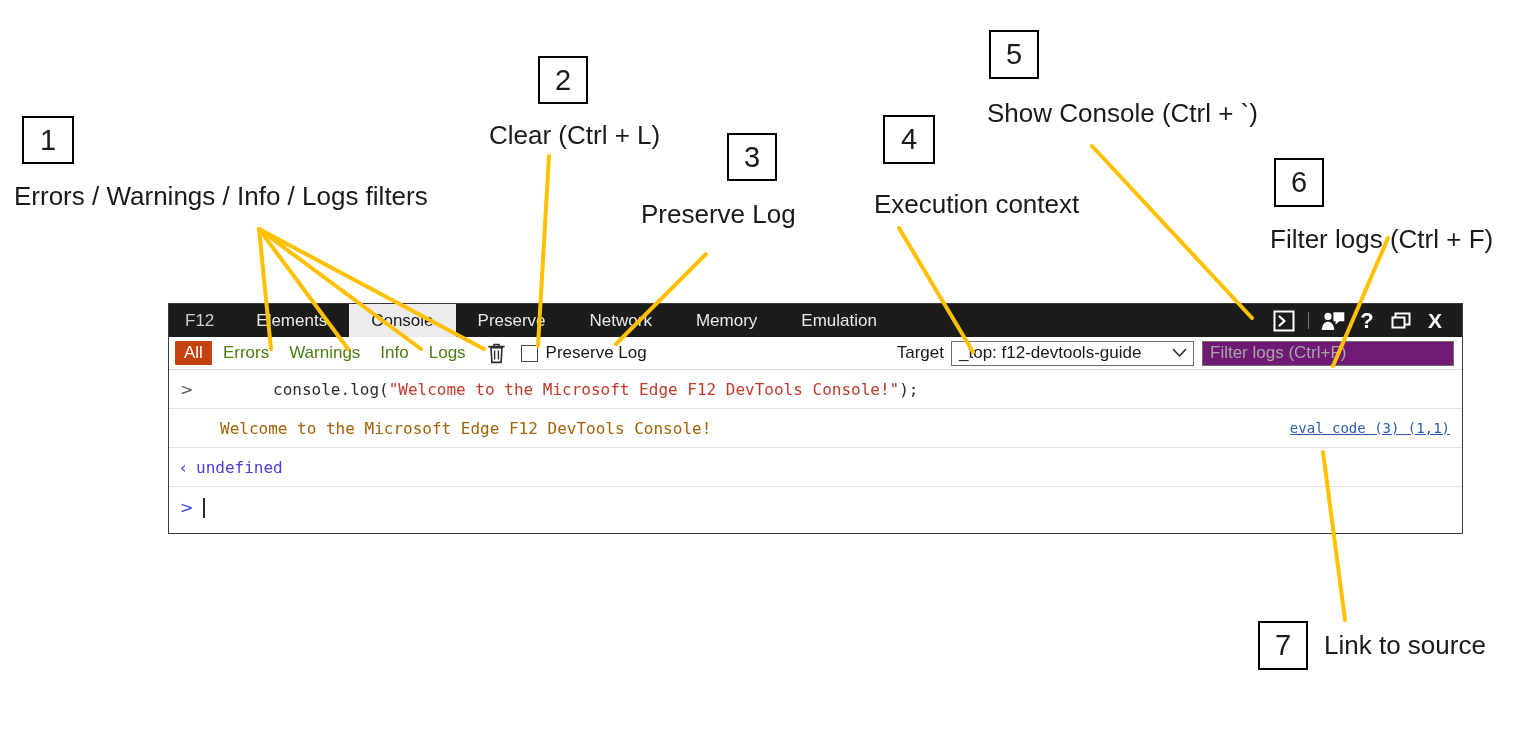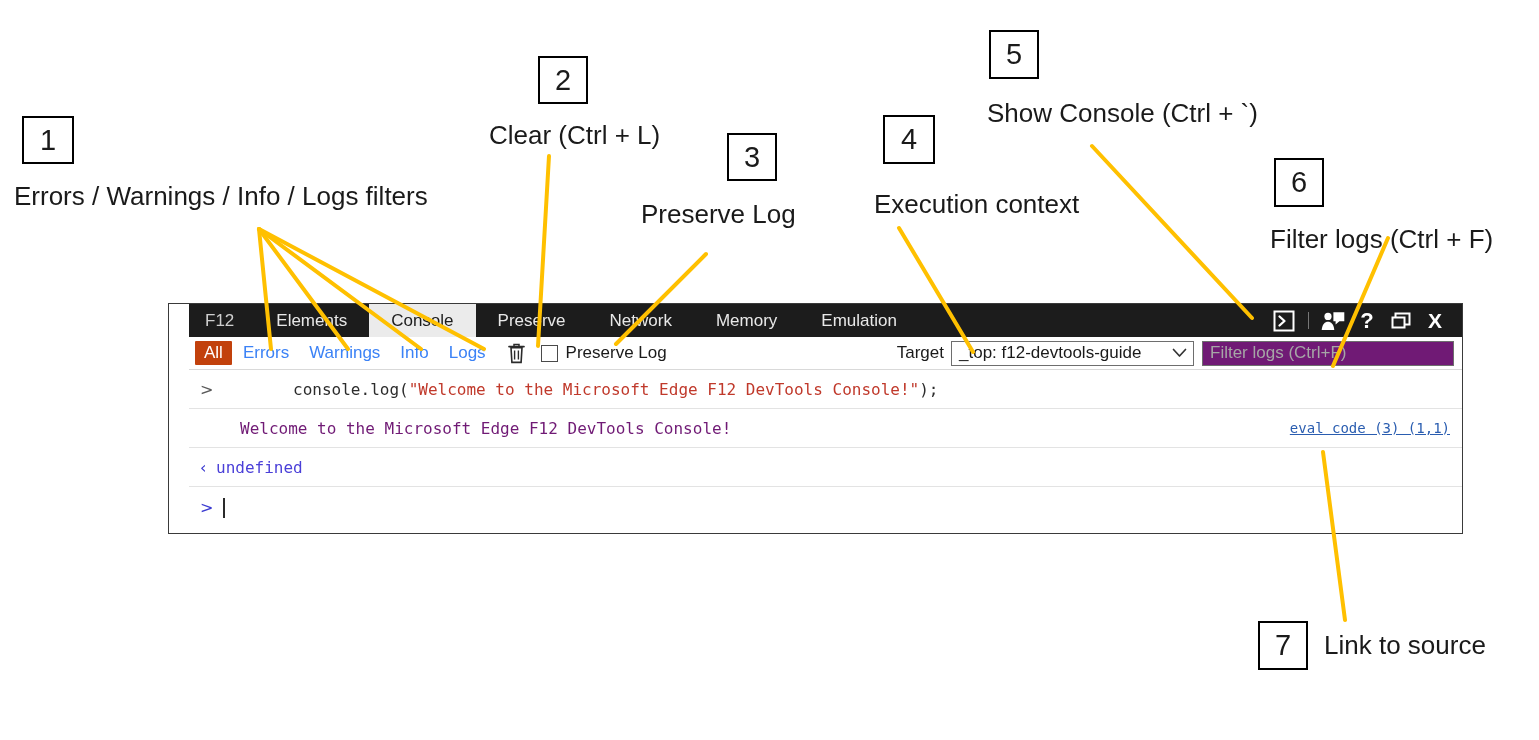--- a/index.html
+++ b/index.html
@@ -58,7 +58,6 @@
     background: #ffffff;
     z-index: 2;
     font-family: "Liberation Sans", sans-serif;
-    padding-left: 20px;
   }
 
   

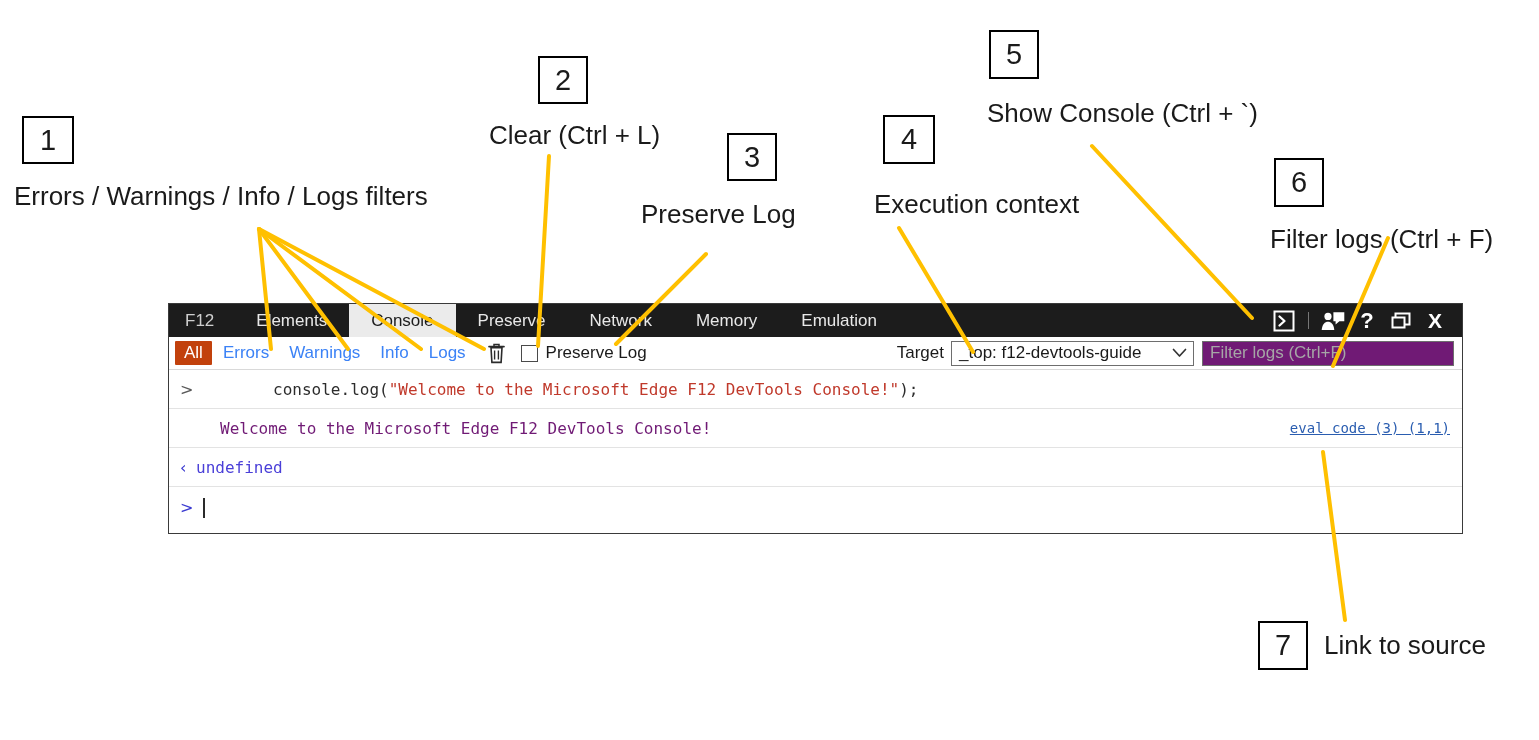--- a/index.html
+++ b/index.html
@@ -123,7 +123,7 @@
   }
   .fbtn {
     font-size: 17px;
-    color: #3b82f6;
+    color: #4d7c0f;
     padding: 2px 9px;
     margin-right: 2px;
     white-space: nowrap;

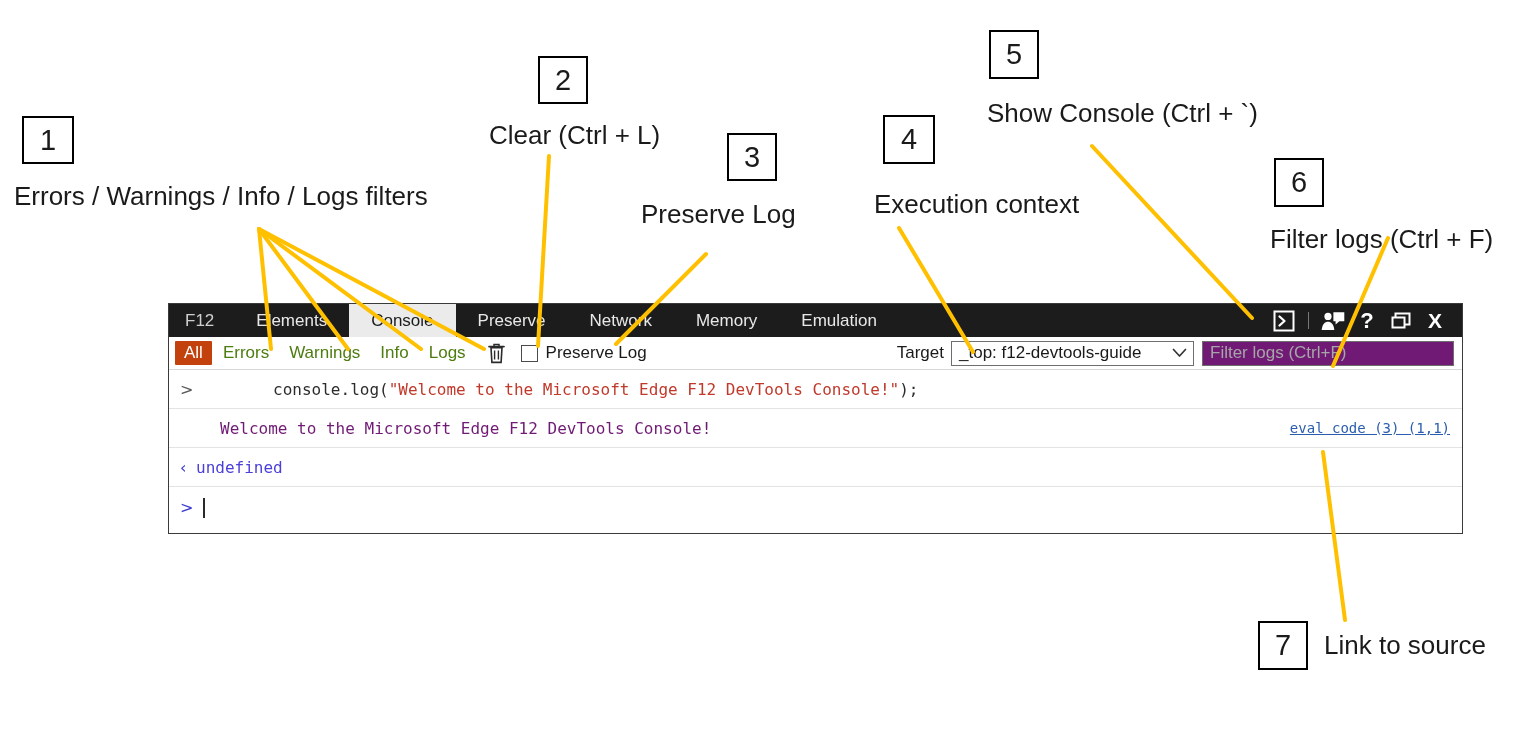--- a/index.html
+++ b/index.html
@@ -224,7 +224,7 @@
   .ctext { white-space: pre; }
   .code-plain  { color: #2c2c2c; }
   .code-string { color: #c0392b; }
-  .out-msg { color: #701a75; padding-left: 24px; text-align: right; }
+  .out-msg { color: #a16207; padding-left: 24px; text-align: right; }
   .undef   { color: #4a3fd8; }
   .src-link {
     position: absolute;

